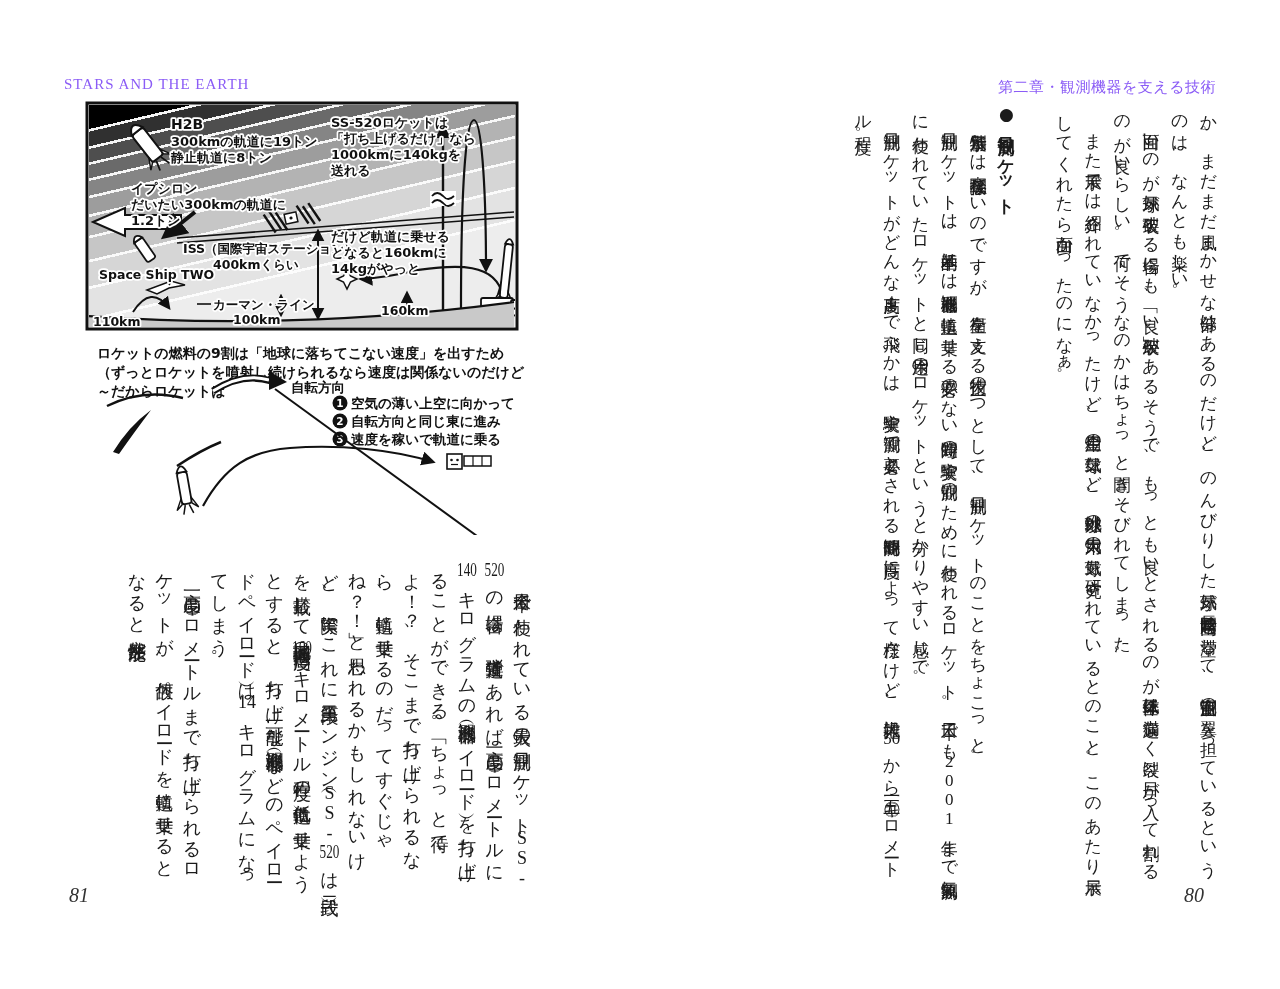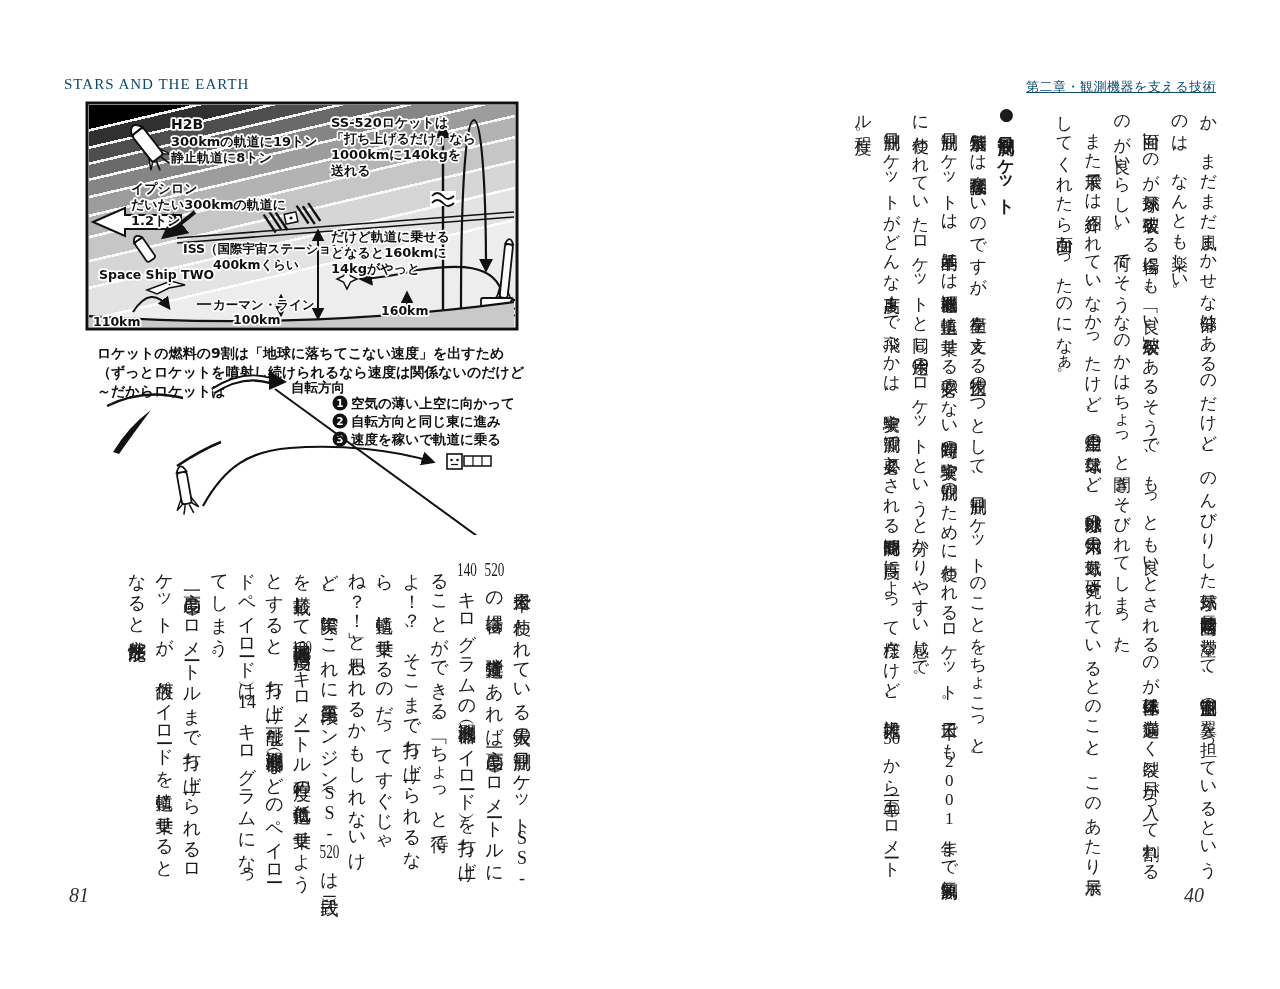--- a/index.html
+++ b/index.html
@@ -7,7 +7,7 @@
        font-family:"Liberation Serif","DejaVu Serif",serif;color:#1b1b1b;}
   .spread{position:absolute;inset:0;}
   
-  .running-head{position:absolute;font-size:15px;letter-spacing:1px;color:#0c4a6e;}
+  .running-head{position:absolute;font-size:15px;letter-spacing:1px;color:#8b5cf6;}
   .running-head.left{left:64px;top:76px;}
   .running-head.right{top:78px;right:64px;font-size:13px;letter-spacing:0.5px;text-decoration:underline;}
   .folio{position:absolute;font-style:italic;font-size:20px;color:#333;}

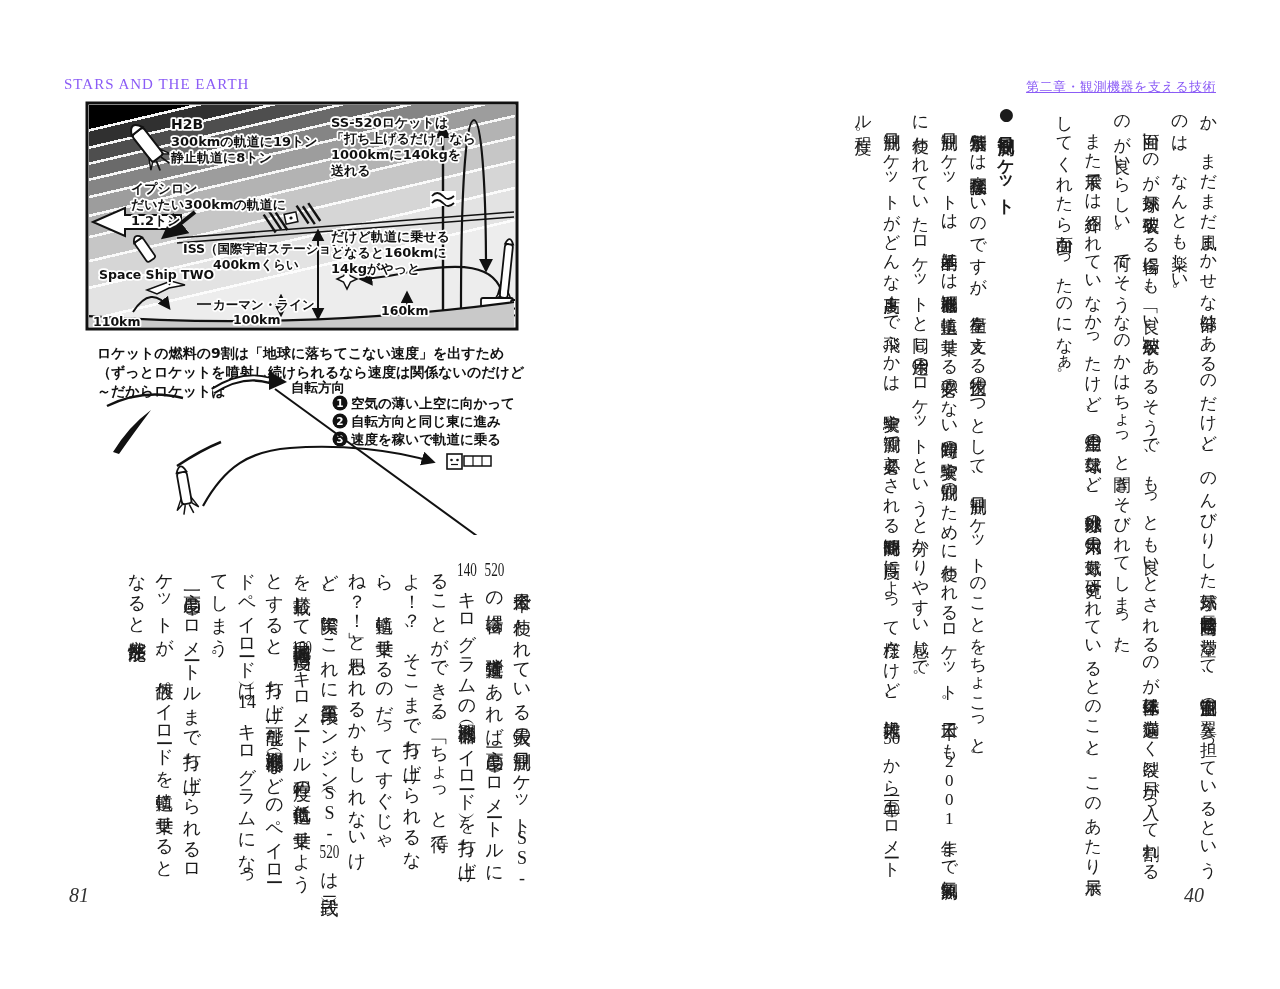--- a/index.html
+++ b/index.html
@@ -9,7 +9,7 @@
   
   .running-head{position:absolute;font-size:15px;letter-spacing:1px;color:#8b5cf6;}
   .running-head.left{left:64px;top:76px;}
-  .running-head.right{top:78px;right:64px;font-size:13px;letter-spacing:0.5px;text-decoration:underline;}
+  .running-head.right{top:78px;right:64px;font-size:15px;letter-spacing:0.5px;}
   .folio{position:absolute;font-style:italic;font-size:20px;color:#333;}
   .folio.left{left:69px;top:884px;}
   .folio.right{left:1184px;top:884px;}

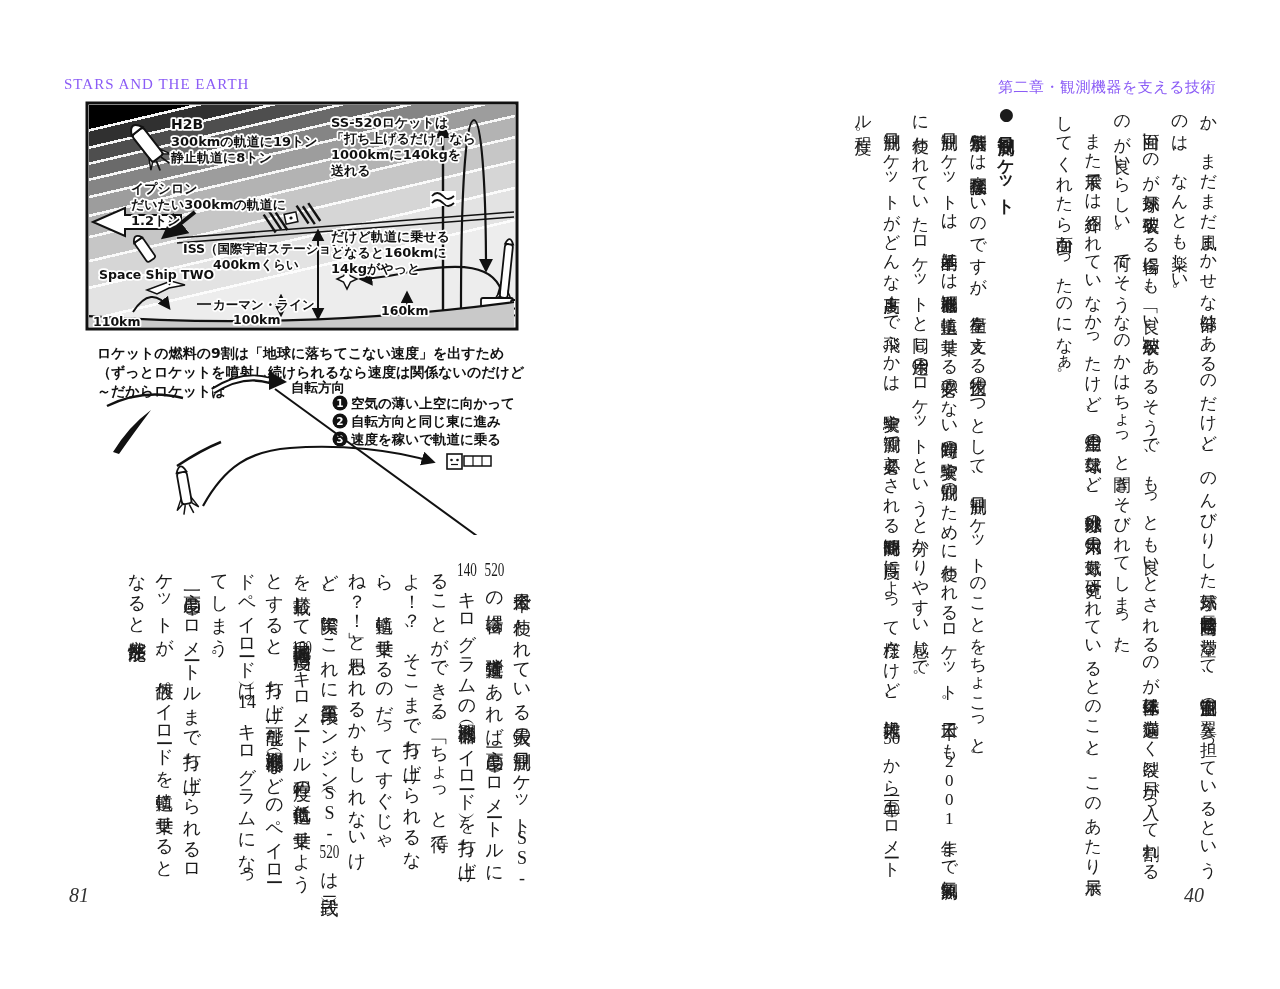--- a/index.html
+++ b/index.html
@@ -273,7 +273,7 @@
     <p class="indent">観測ロケットがどんな高度まで飛ぶかは、実験や観測で必要とされる観測時間や高度によって様々だけど、大雑把に<span class="tcy">50</span>から一五〇〇キロメートル程度。</p>
   </div>
 
-  <div class="folio right">40</div>
+  <div class="folio right">80</div>
 
 </div>
 

